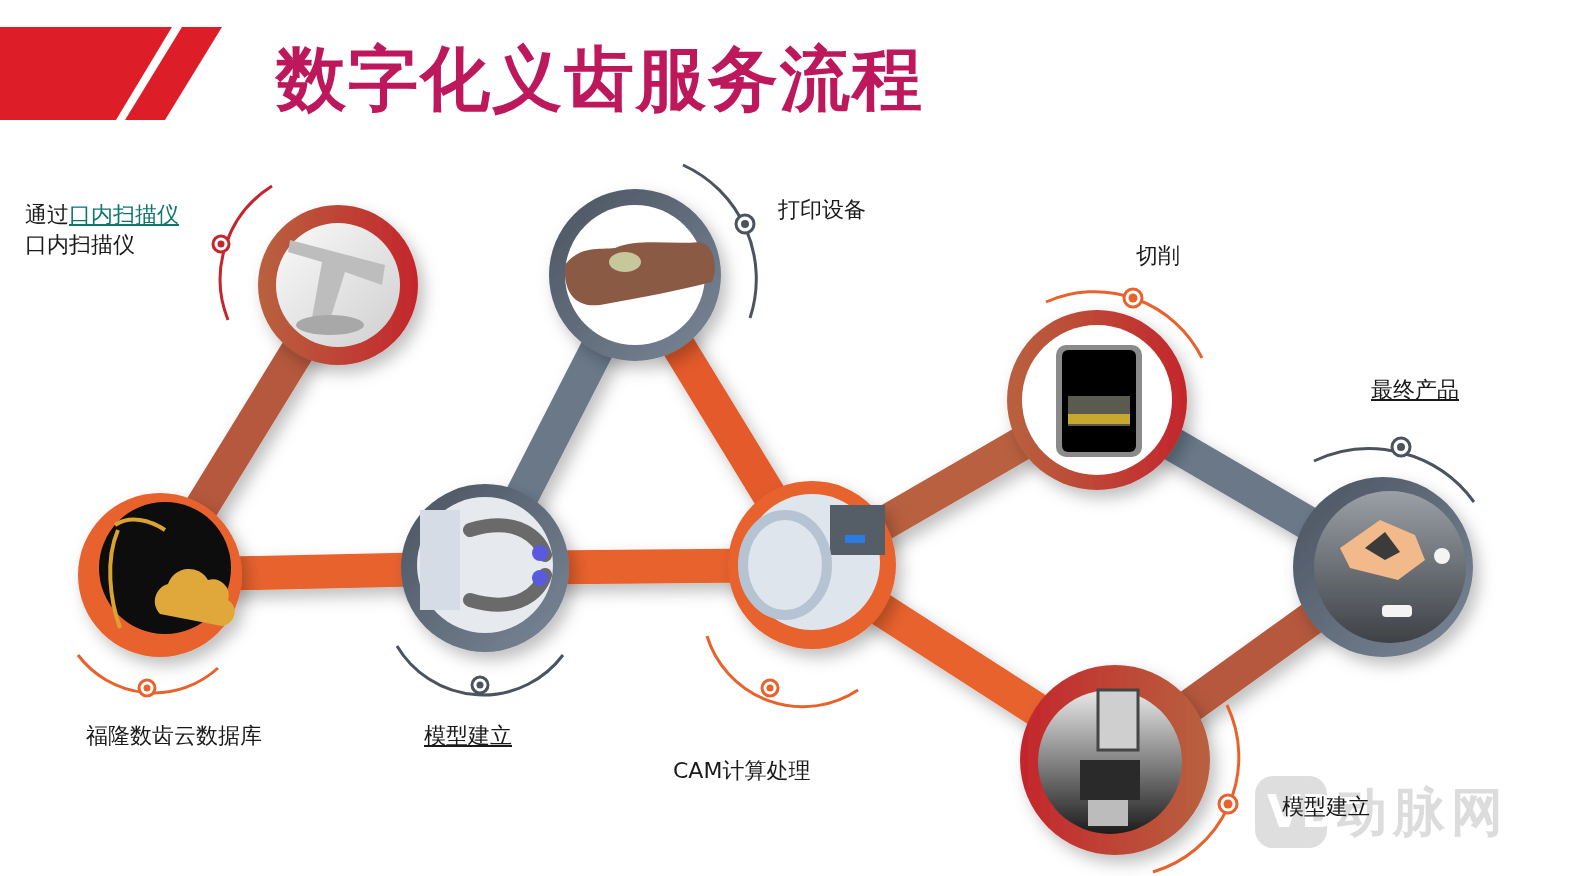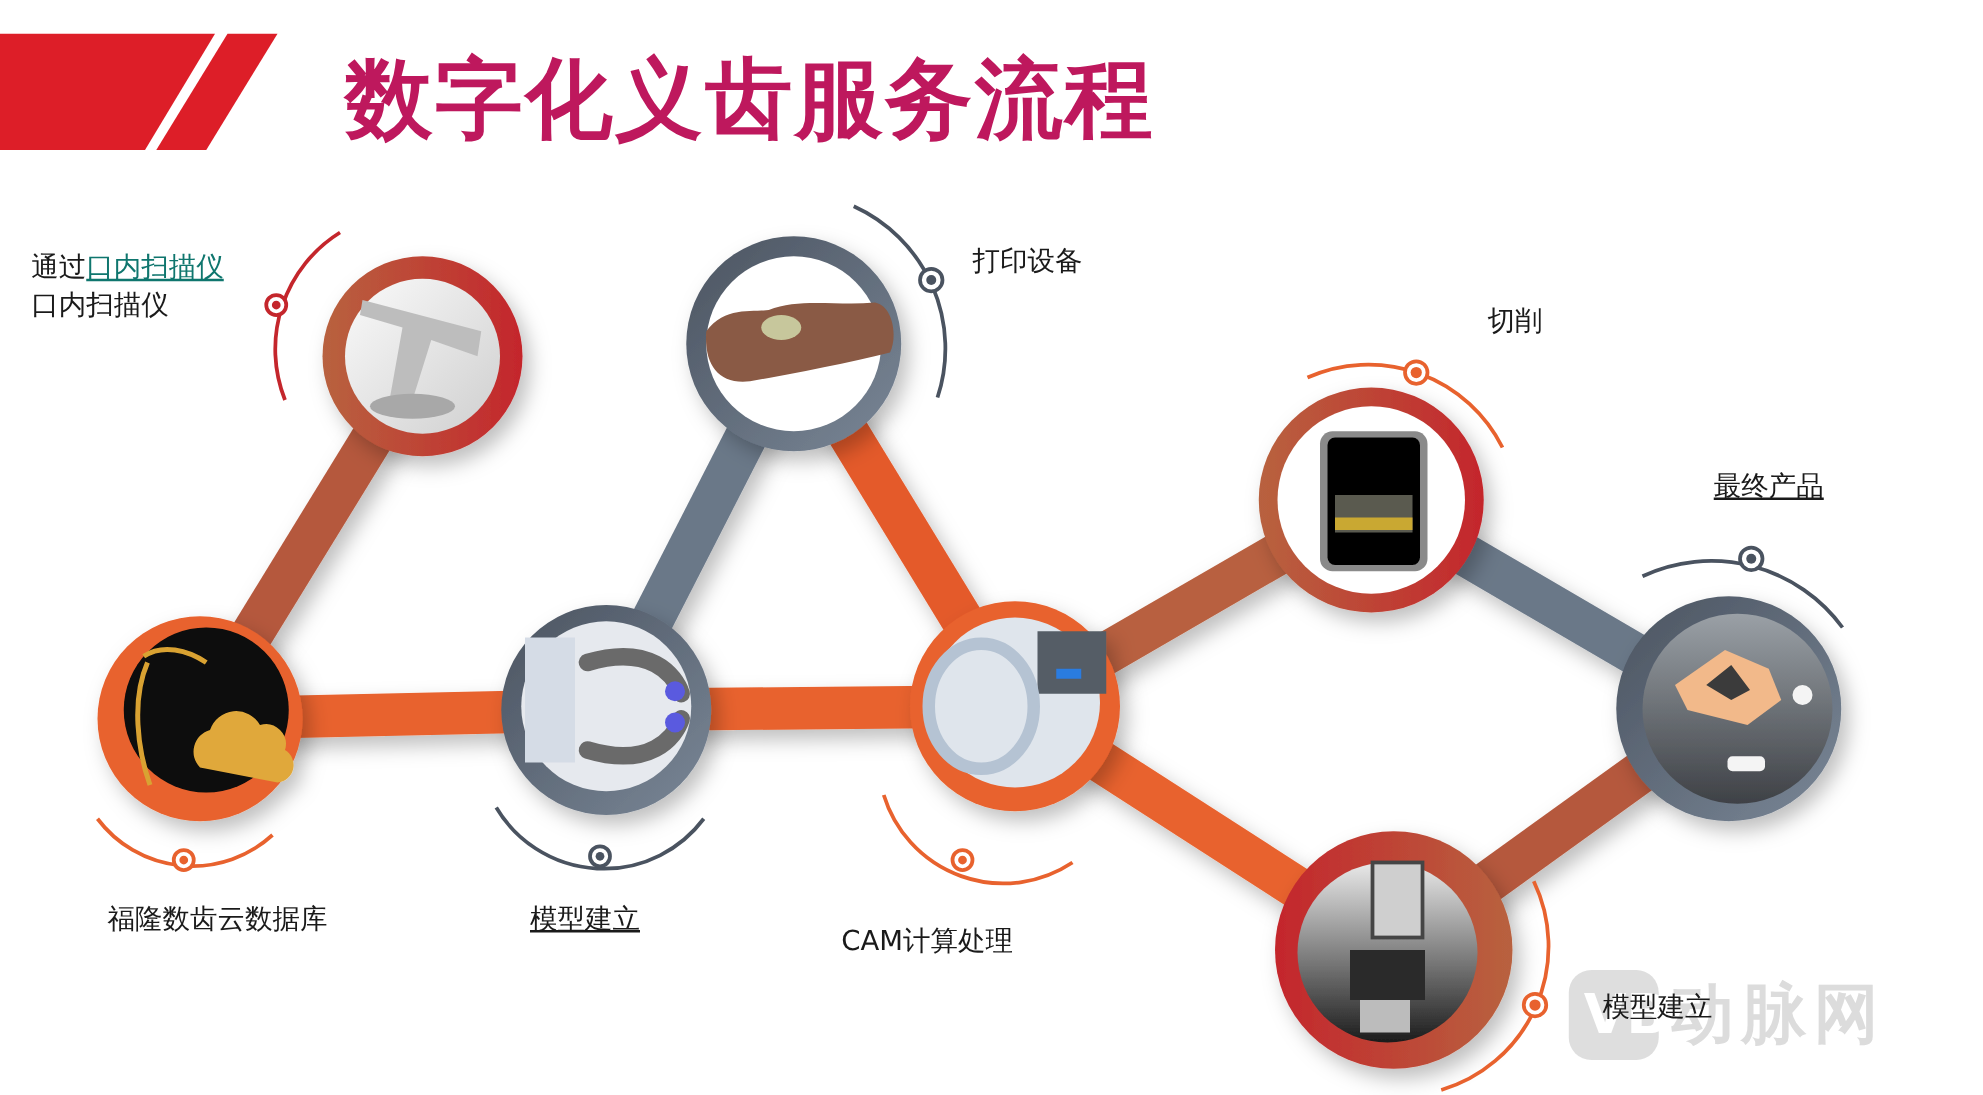--- a/index.html
+++ b/index.html
@@ -168,7 +168,7 @@
 <div class="label" style="left:424px; top:721px;text-decoration:underline;">模型建立</div>
 <div class="label" style="left:778px; top:195px;">打印设备</div>
 <div class="label" style="left:673px; top:739px;">CAM计算处理</div>
-<div class="label" style="left:1190px; top:243px;">切削</div>
+<div class="label" style="left:1136px; top:243px;font-family:Liberation Mono, monospace;">切削</div>
 <div class="label" style="left:1371px; top:375px;text-decoration:underline;">最终产品</div>
 
 <div class="watermark">

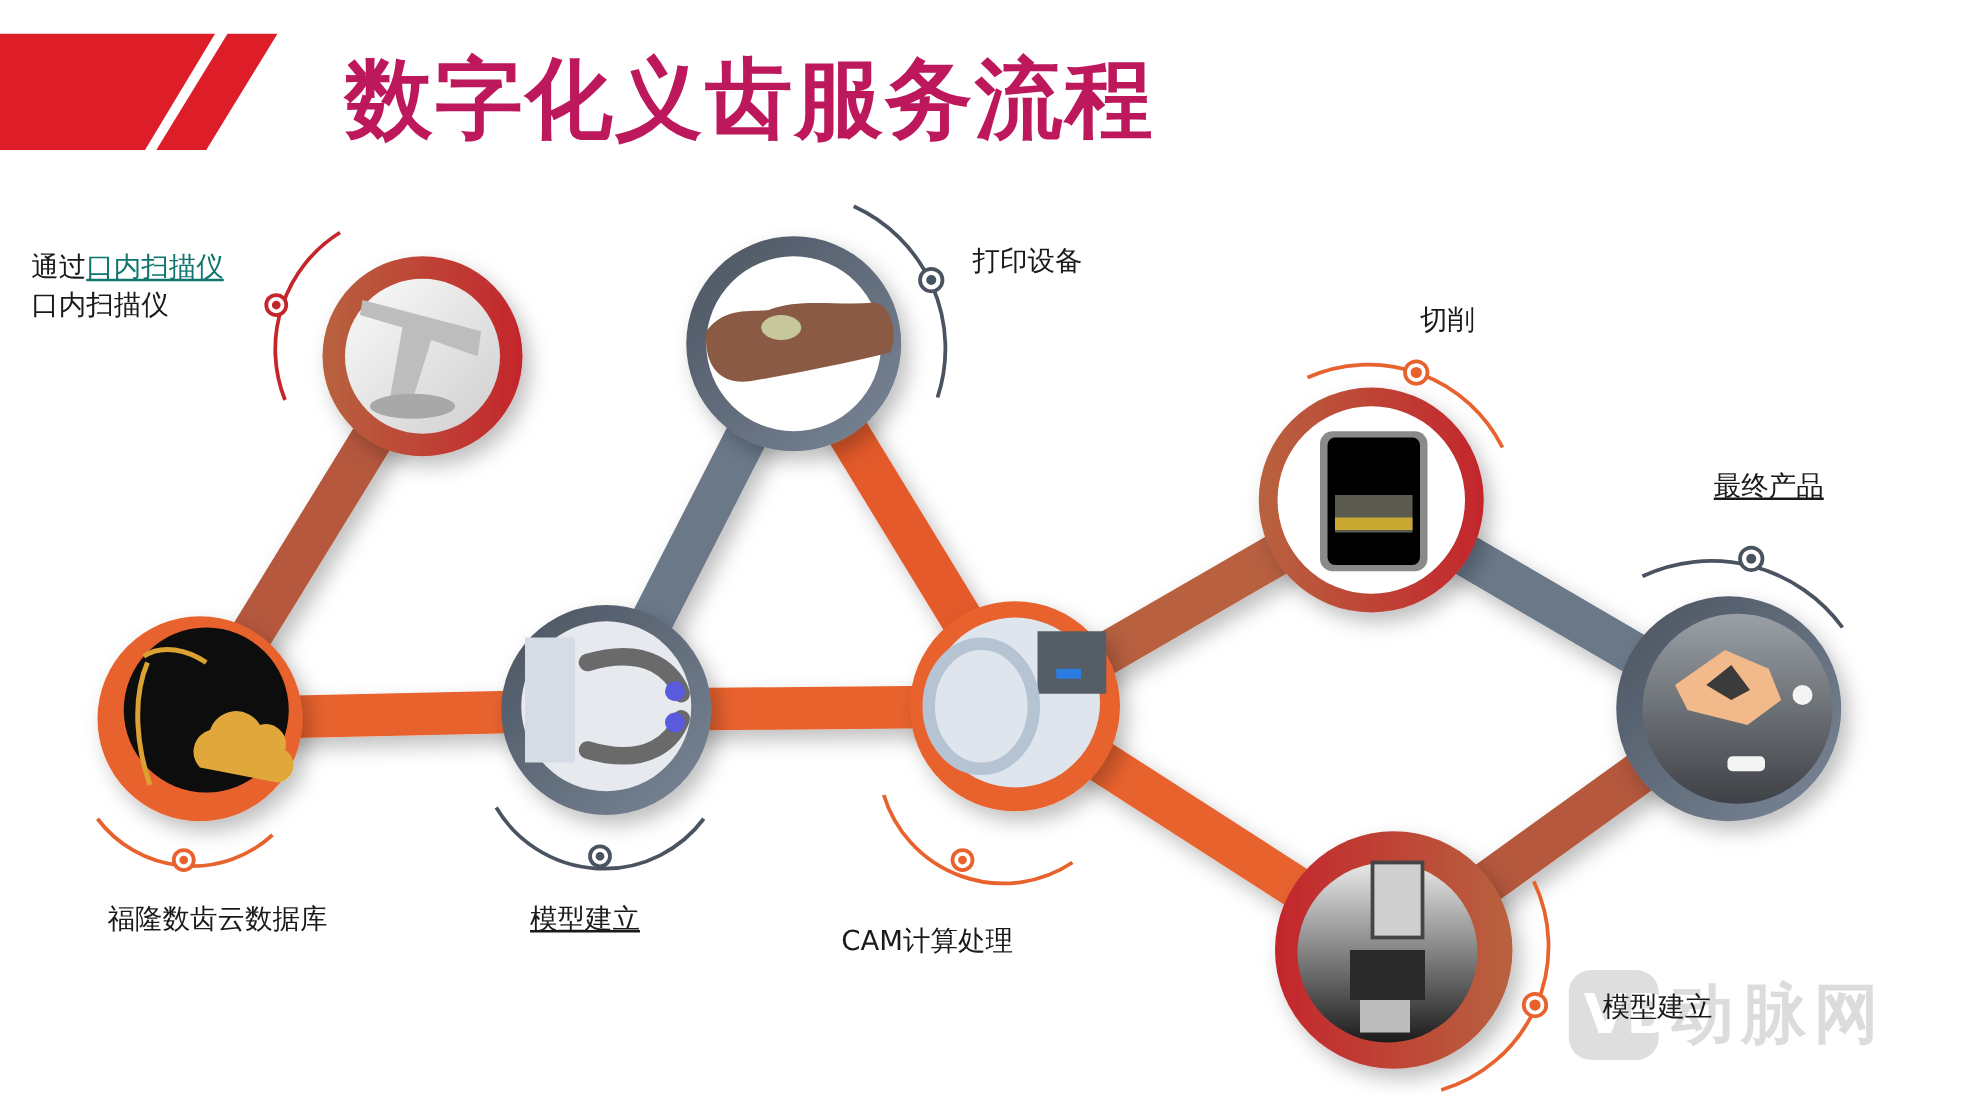--- a/index.html
+++ b/index.html
@@ -167,7 +167,7 @@
 <div class="label" style="left:86px; top:721px;">福隆数齿云数据库</div>
 <div class="label" style="left:424px; top:721px;text-decoration:underline;">模型建立</div>
 <div class="label" style="left:778px; top:195px;">打印设备</div>
-<div class="label" style="left:673px; top:739px;">CAM计算处理</div>
+<div class="label" style="left:673px; top:756px;">CAM计算处理</div>
 <div class="label" style="left:1136px; top:243px;font-family:Liberation Mono, monospace;">切削</div>
 <div class="label" style="left:1371px; top:375px;text-decoration:underline;">最终产品</div>
 

